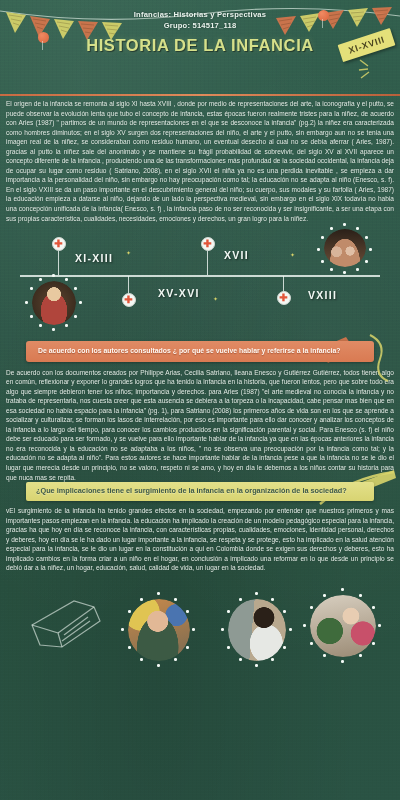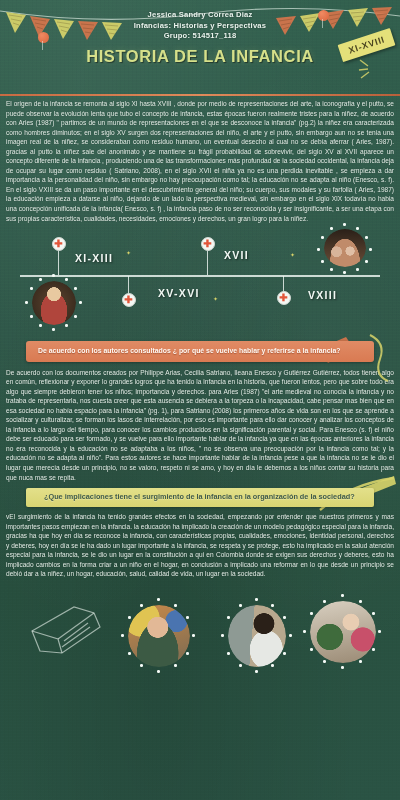--- a/index.html
+++ b/index.html
@@ -162,7 +162,6 @@
   </svg>
 
   <div class="hdr-lines">
-    <div>Jessica Sandry Correa Diaz</div>
     <div>Infancias: Historias y Perspectivas</div>
     <div>Grupo: 514517_118</div>
   </div>

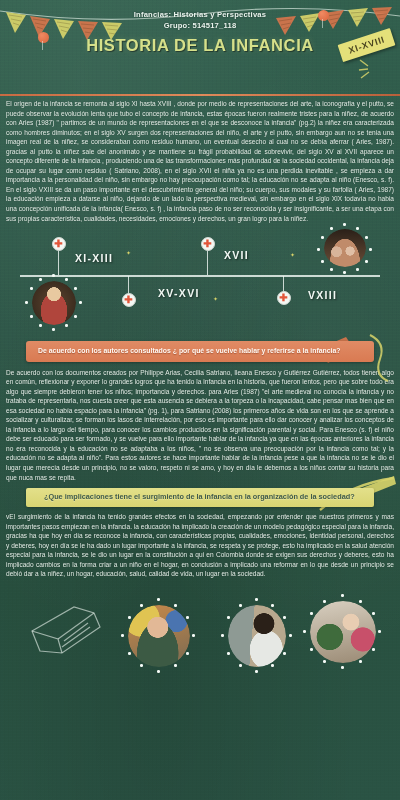--- a/index.html
+++ b/index.html
@@ -101,7 +101,7 @@
     z-index: 3;
   }
   .banner-yellow {
-    position: relative; margin: 6px 26px 5px 26px; padding: 4px 8px 5px 18px;
+    position: relative; margin: 0 26px 5px 26px; padding: 4px 8px 5px 10px;
     background: linear-gradient(180deg, #e3e08a, #d8d472);
     border-radius: 2px;
     font-size: 7.3px; font-weight: bold; line-height: 10px;

